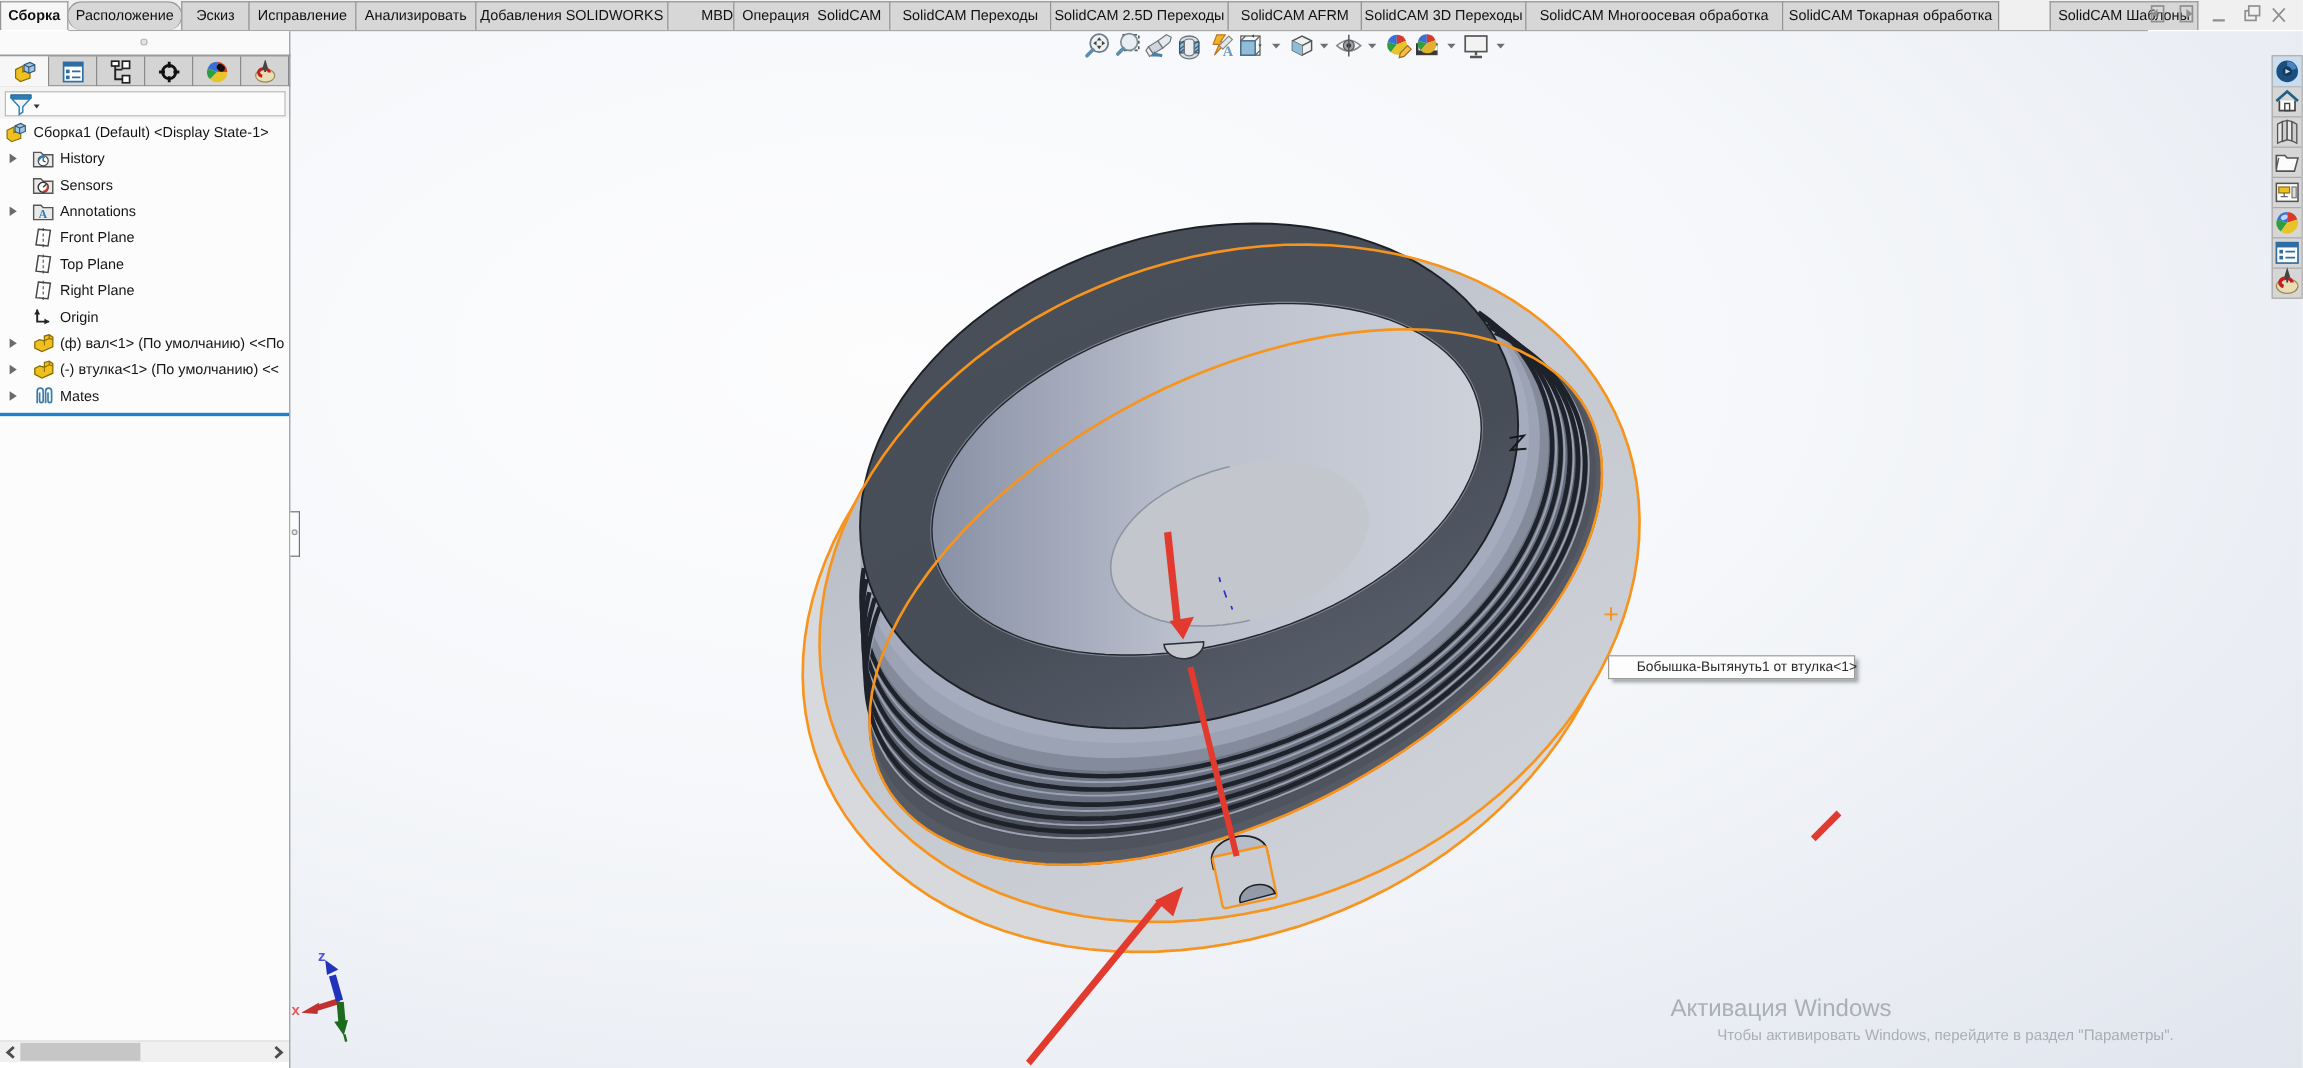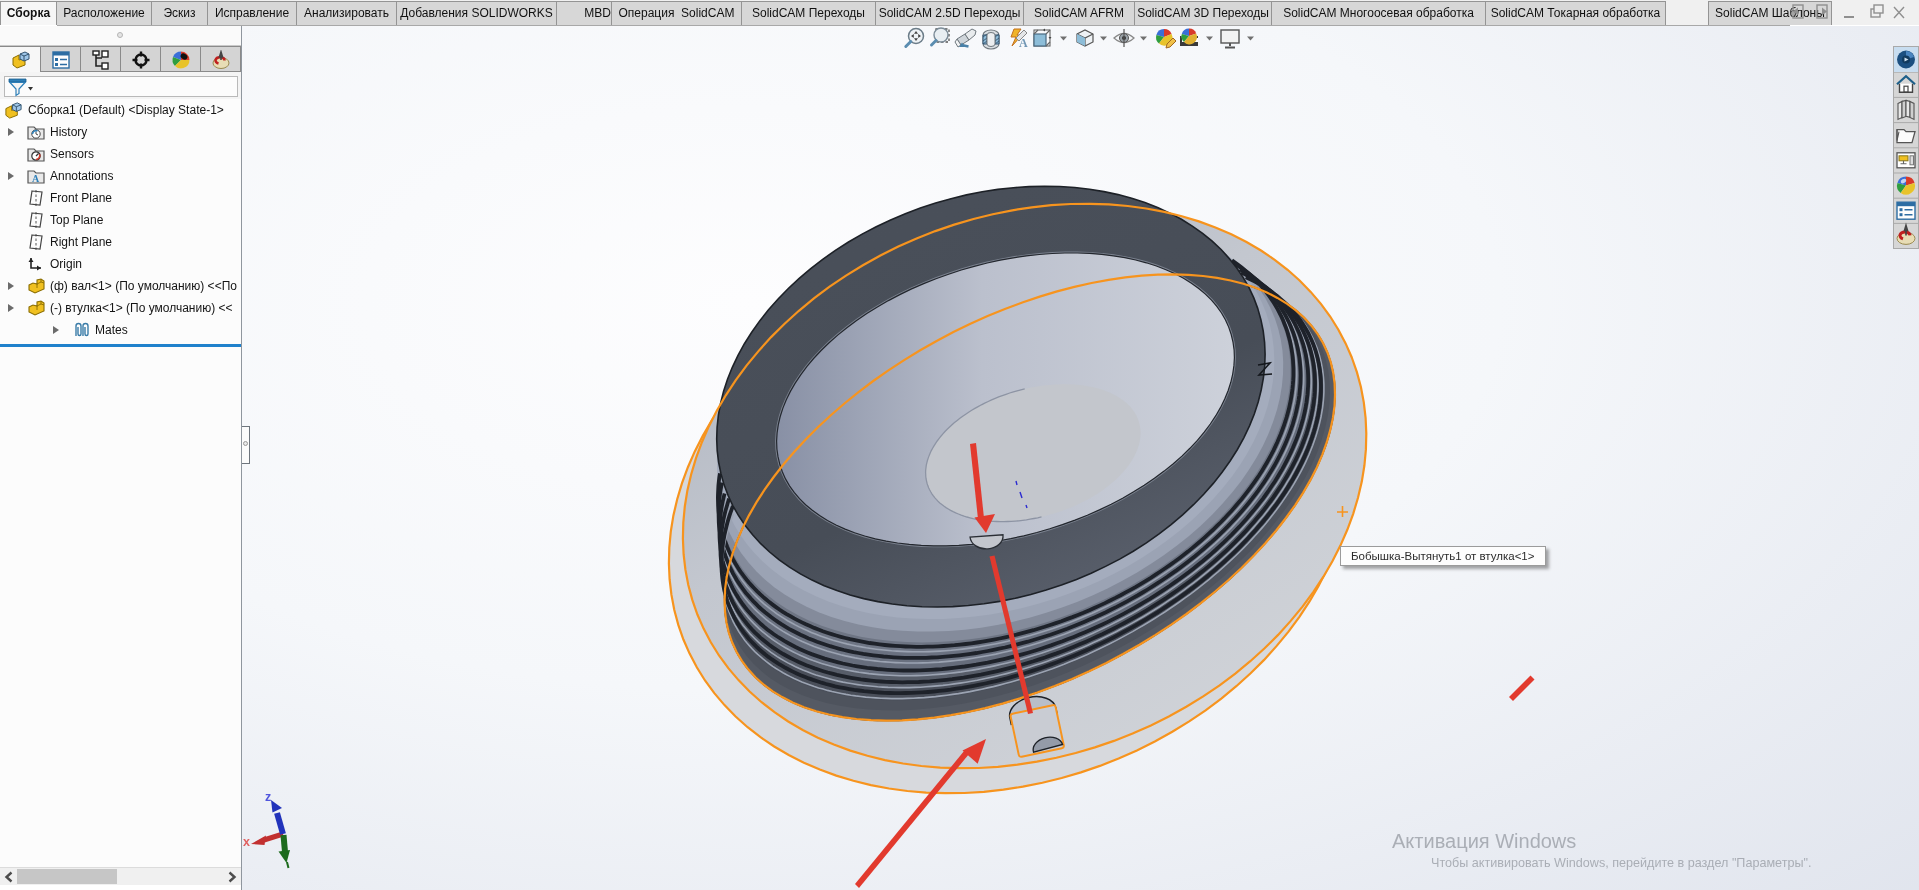--- a/index.html
+++ b/index.html
@@ -139,7 +139,7 @@
 
   <div id="tabbar" class="abs">
     <div class="tab active" style="left:0;width:57px;">Сборка</div>
-    <div class="tab" style="left:56px;width:96px;">Расположение</div>
+    <div class="tab" style="left:56px;width:96px;border-radius:12px;">Расположение</div>
     <div class="tab" style="left:151px;width:57px;">Эскиз</div>
     <div class="tab" style="left:207px;width:90px;">Исправление</div>
     <div class="tab" style="left:296px;width:101px;">Анализировать</div>

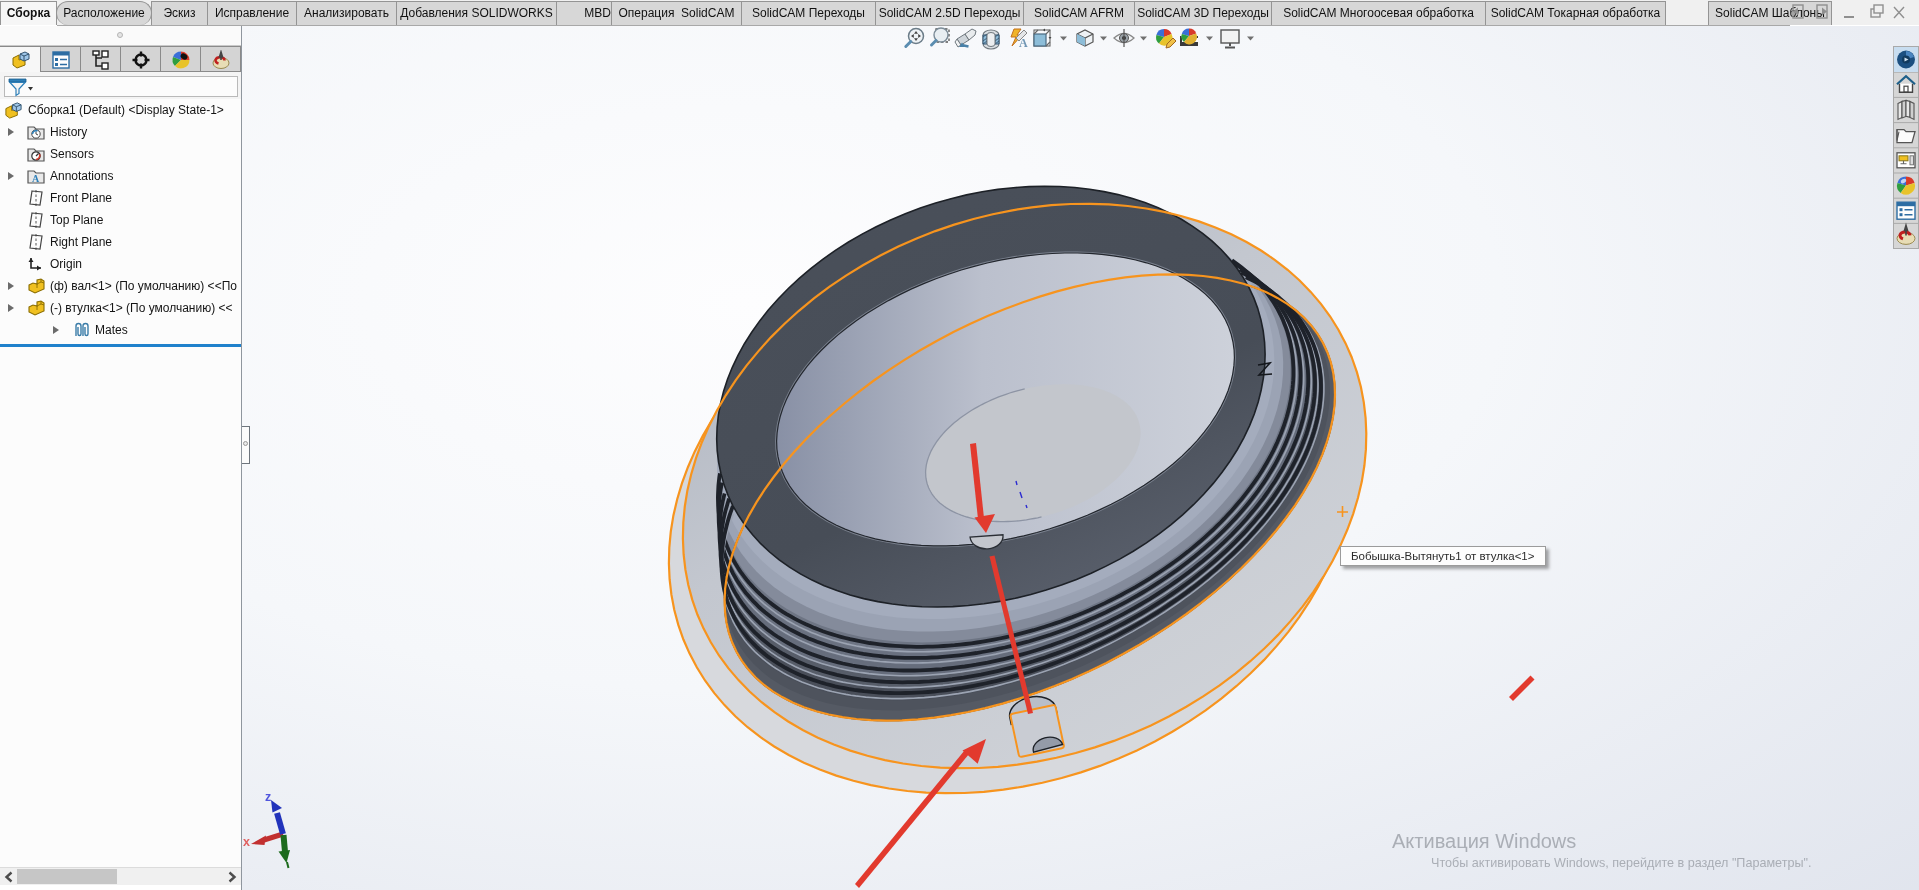--- a/index.html
+++ b/index.html
@@ -316,7 +316,7 @@
       <span class="txt" style="left:50px;">(-) втулка&lt;1&gt; (По умолчанию) &lt;&lt;</span>
     </div>
 
-    <div class="trow" style="top:220px;margin-left:45px;">
+    <div class="trow" style="top:220px;">
       <span class="arr" style="left:8px;"></span>
       <svg class="abs" style="left:27px;top:2px;" width="18" height="18" viewBox="0 0 18 18">
         <path d="M4 15 V 5 a 2.5 2.5 0 0 1 5 0 V 13 a 1.5 1.5 0 0 1 -3 0 V 6" fill="none" stroke="#3a7ca8" stroke-width="1.4"></path>

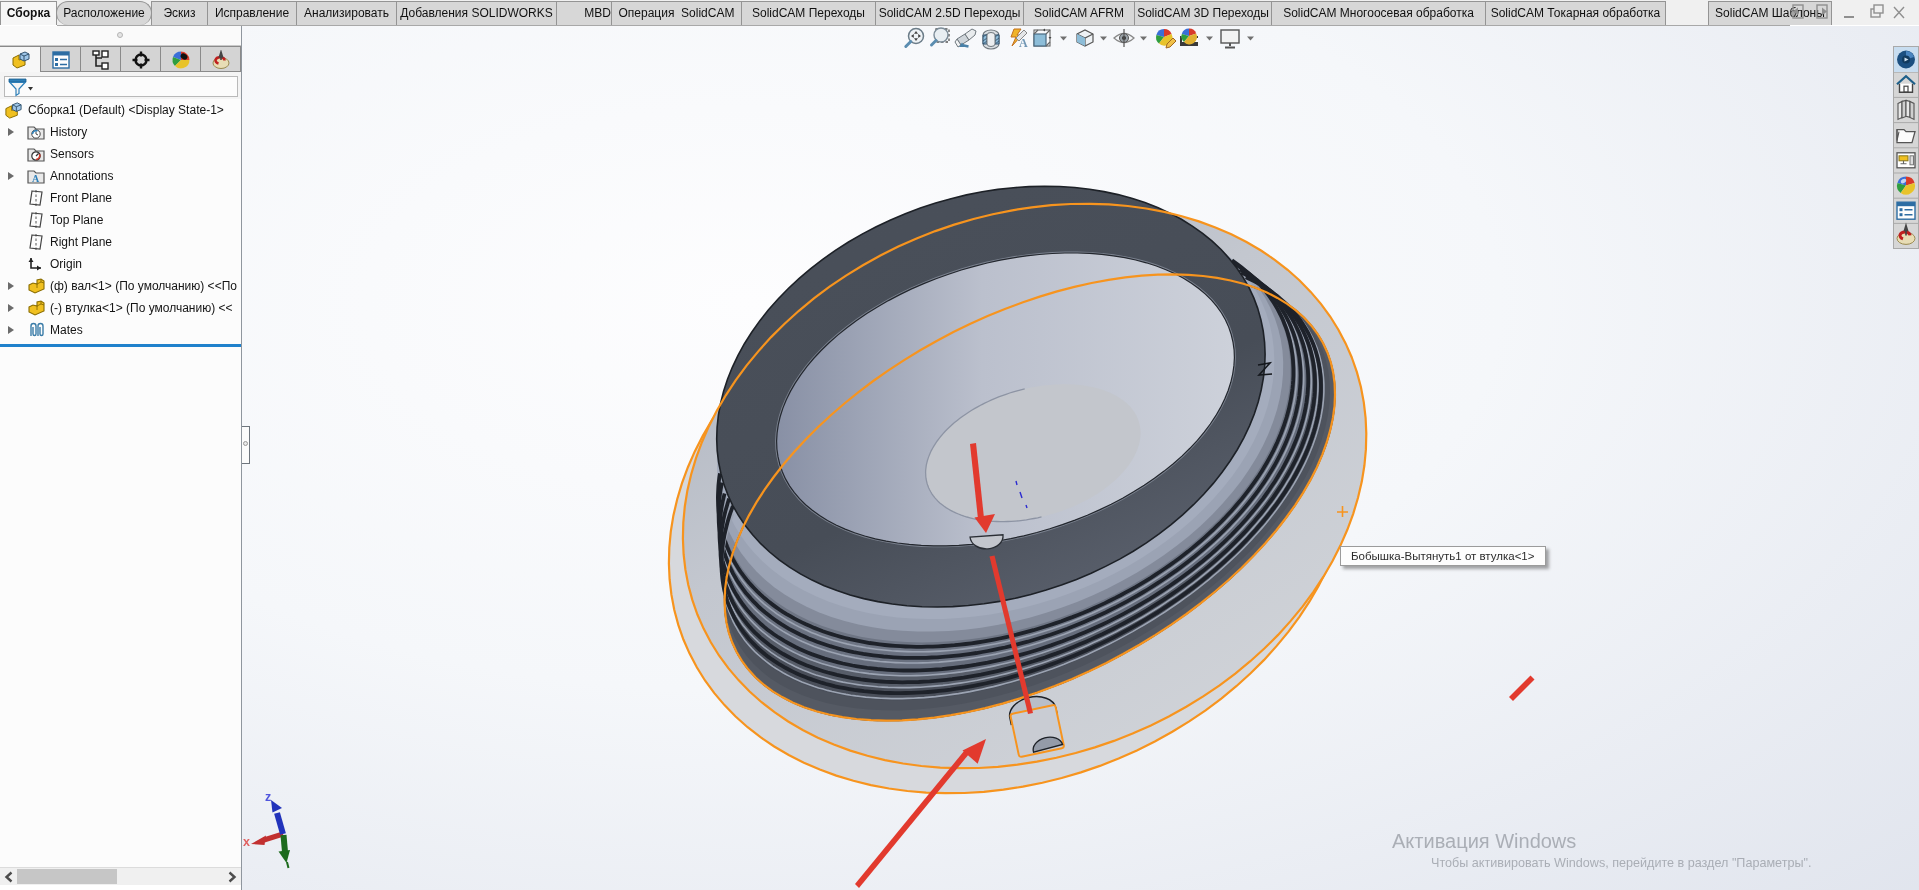--- a/index.html
+++ b/index.html
@@ -31,7 +31,7 @@
   #lp-bump { left:242px; top:426px; width:8px; height:38px; background:#fcfcfc; border:1px solid #6e757d; border-left:none; }
   #lp-bumpdot { left:243px; top:441px; width:5px; height:5px; border-radius:50%; background:#e8e8e8; border:1px solid #9a9a9a; }
   
-  #tooltip { left:1340px; top:546px; width:206px; height:20px; background:#fdfdfd; border:1px solid #9b9b9b; box-shadow:3px 3px 3px rgba(60,60,60,0.45); font-size:11.5px; color:#2b2b2b; line-height:18px; padding-left:10px; white-space:nowrap; }
+  #tooltip { left:1340px; top:546px; width:206px; height:20px; background:#fdfdfd; border:1px solid #9b9b9b; box-shadow:3px 3px 3px rgba(60,60,60,0.45); font-size:11.5px; color:#2b2b2b; line-height:18px; padding-left:23px; white-space:nowrap; }
   
   #wm1 { left:1392px; top:830px; font-size:20px; color:rgba(136,142,149,0.65); }
   #wm2 { left:1431px; top:856px; font-size:12.6px; color:rgba(136,142,149,0.65); }

